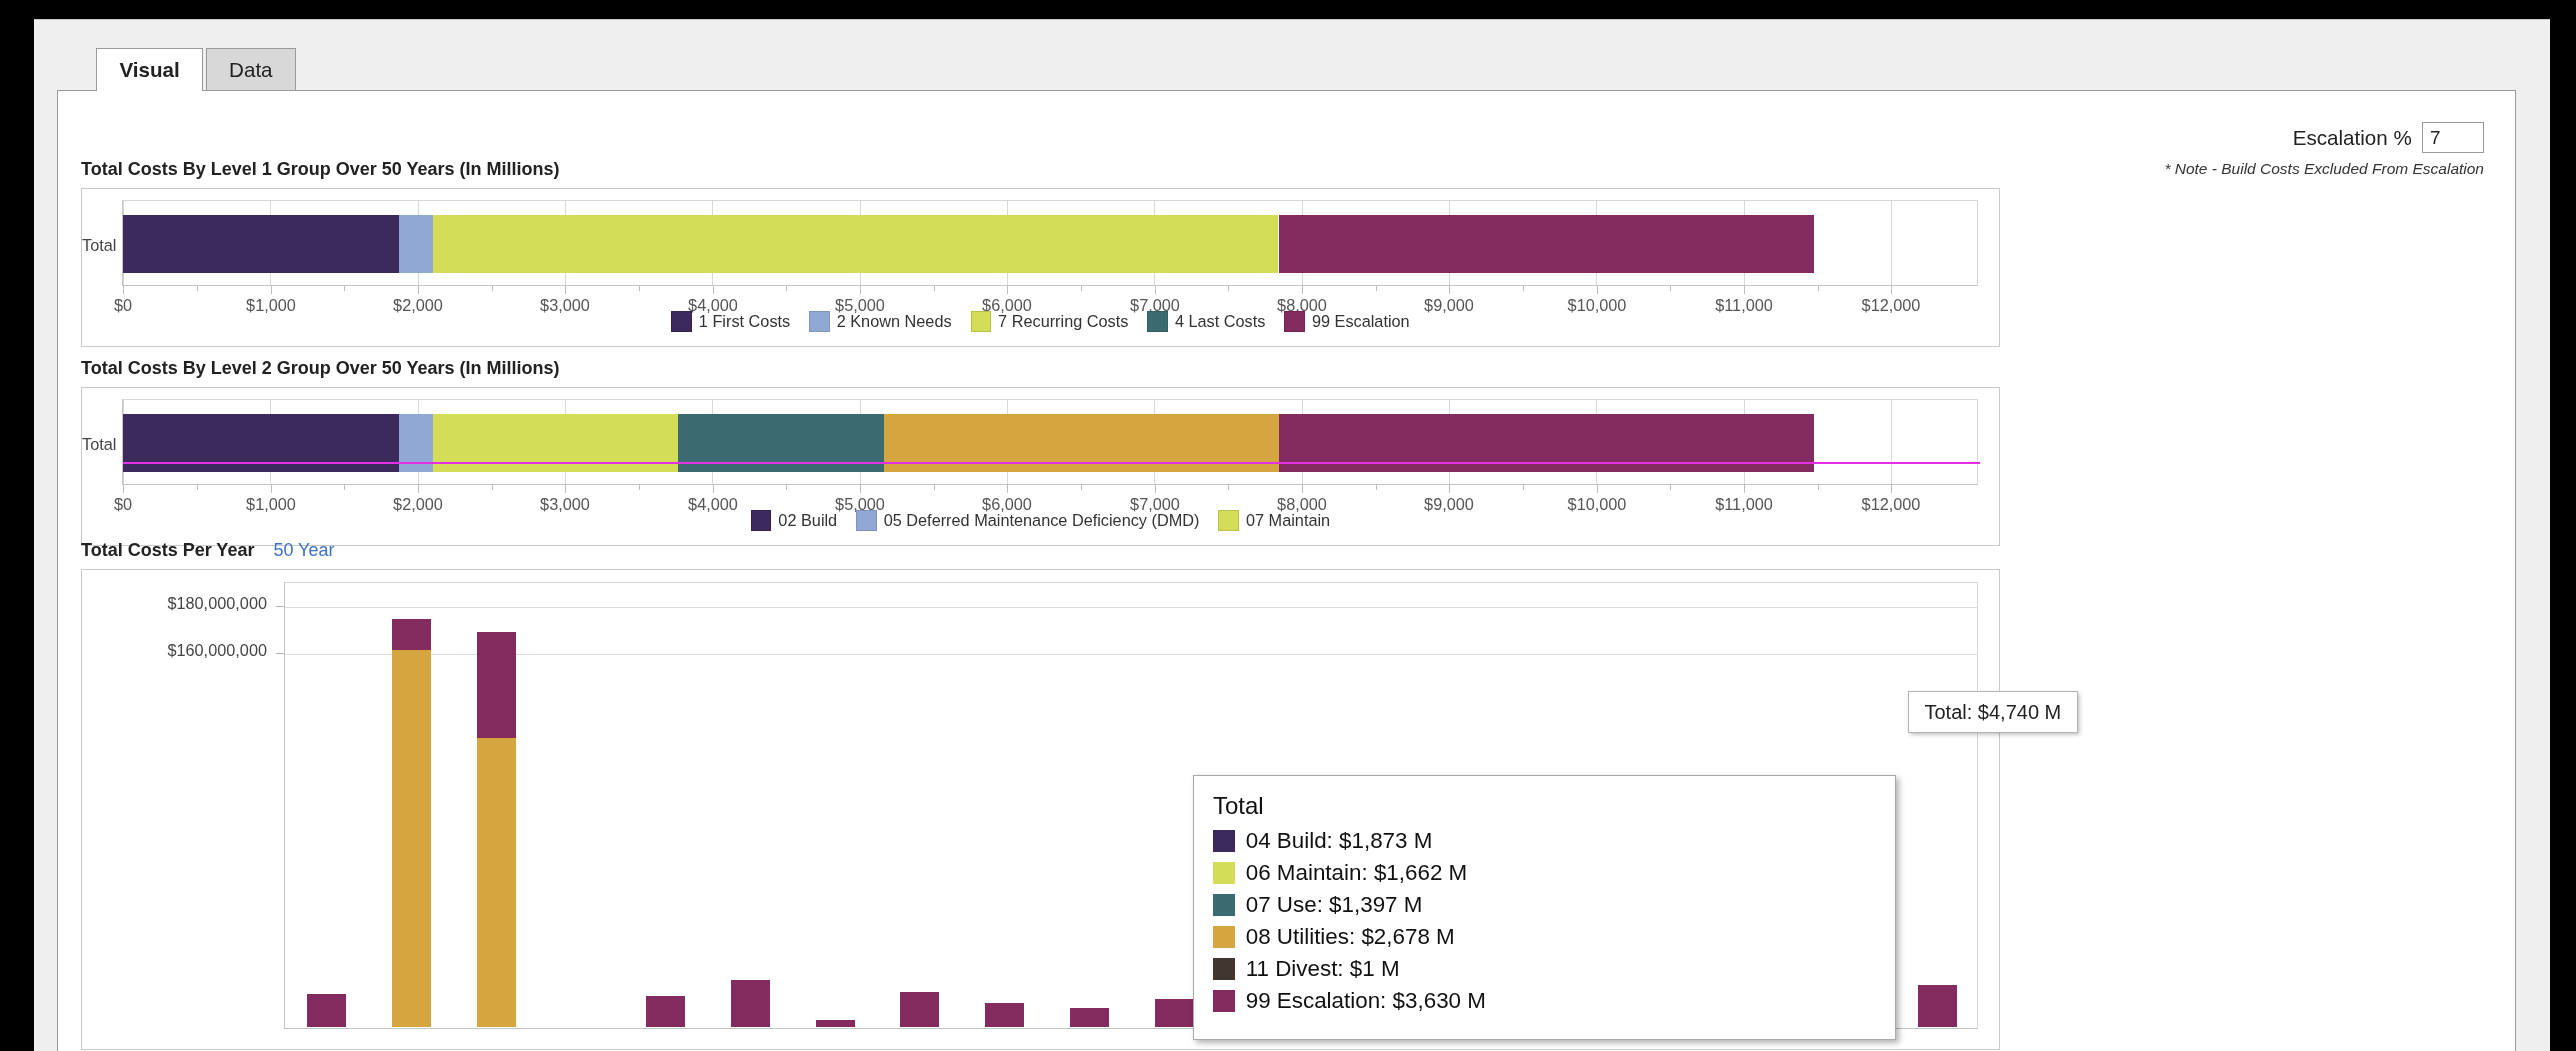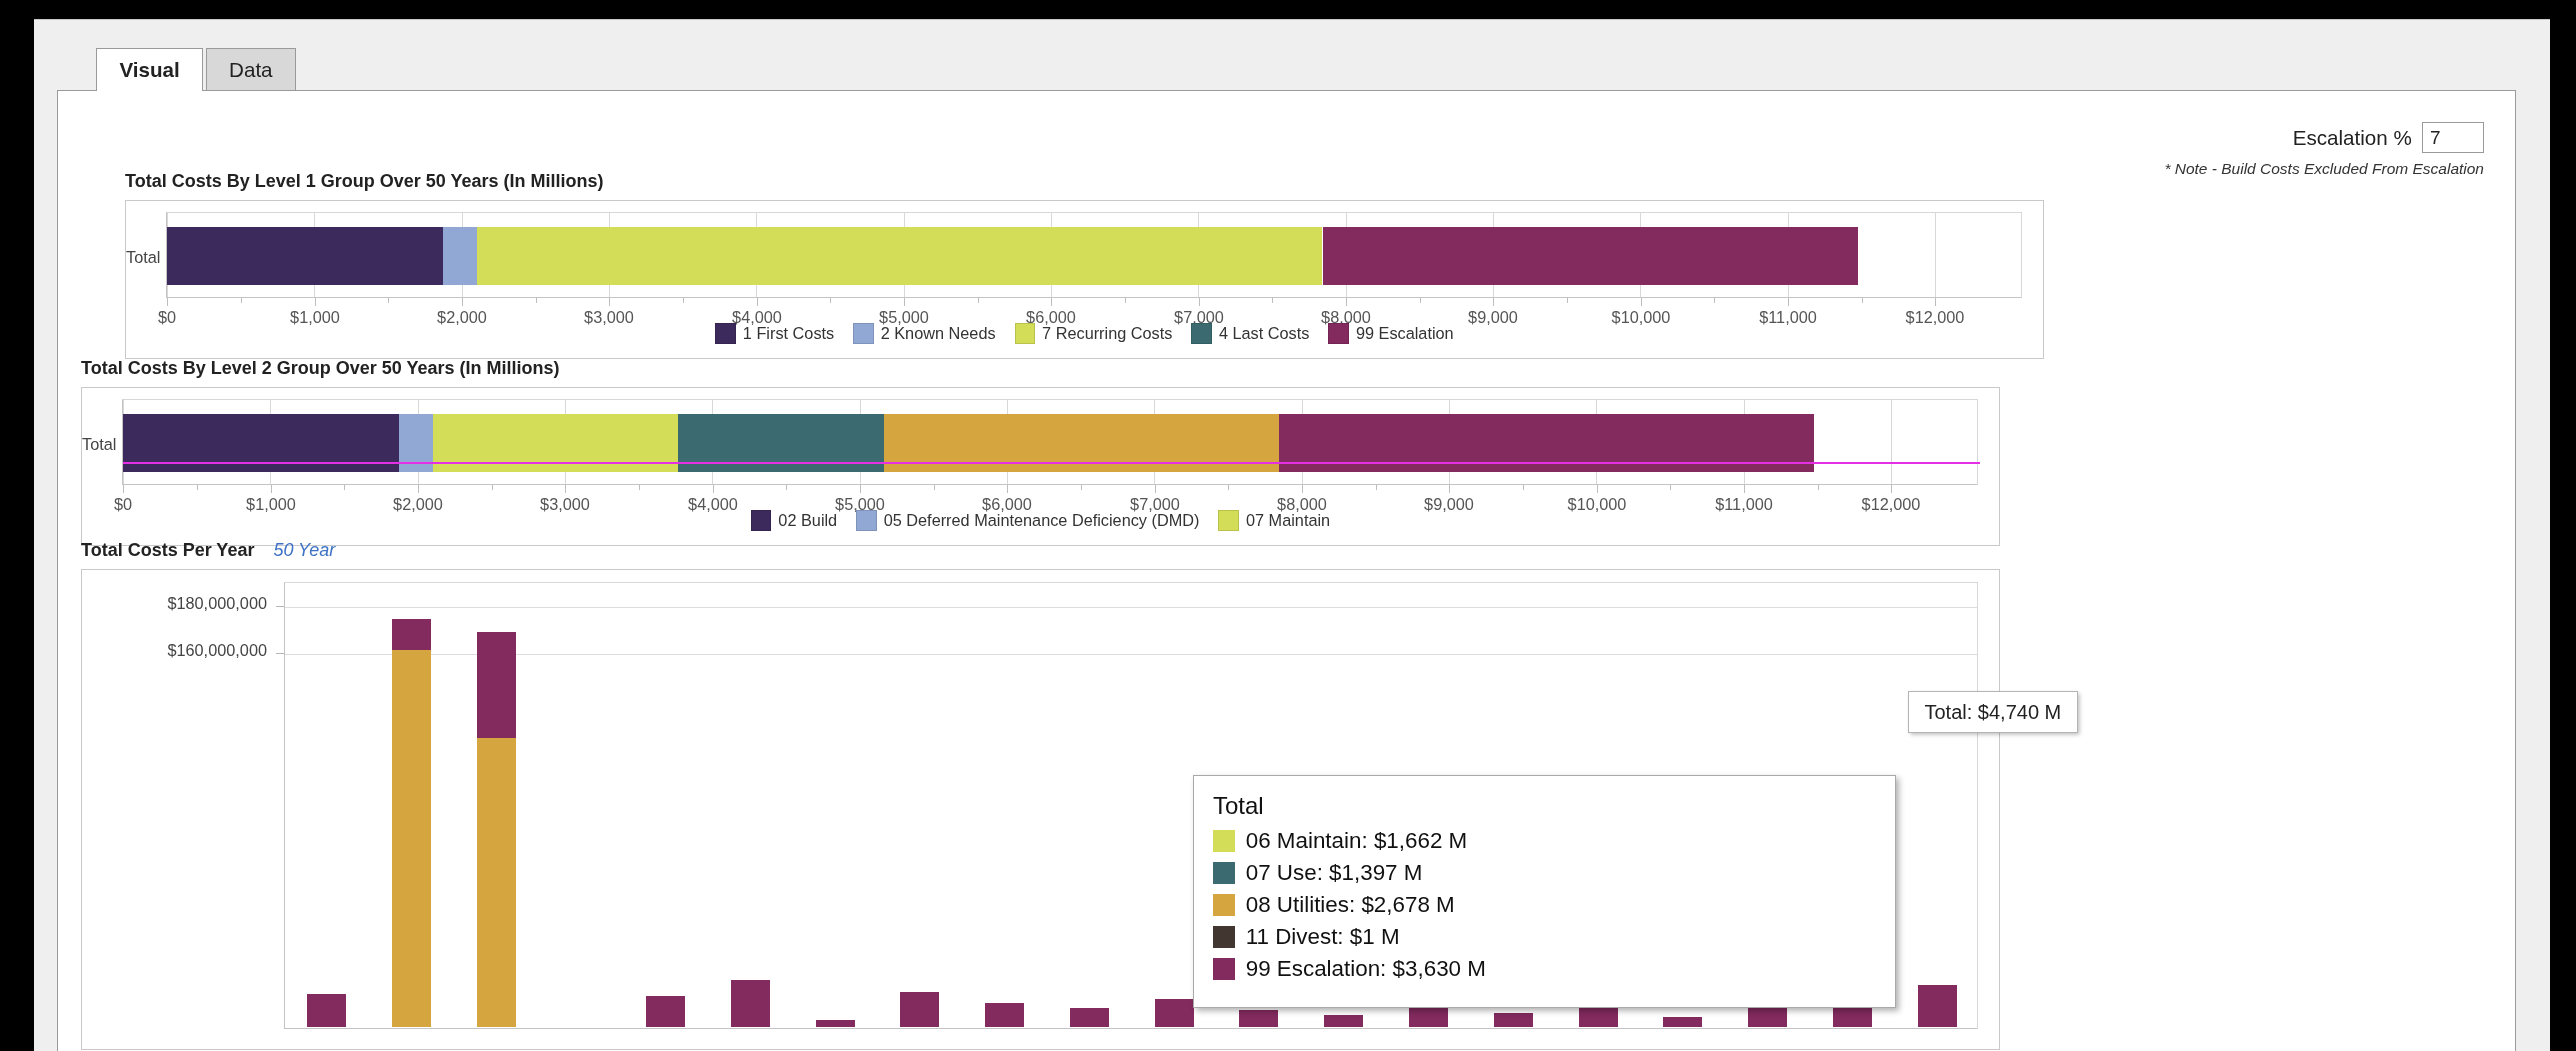--- a/index.html
+++ b/index.html
@@ -208,7 +208,7 @@
       </div>
       <div id="escalation-note">* Note - Build Costs Excluded From Escalation</div>
 
-      <div class="chart-block" style="top:80px; width:100%;margin-left:44px;">
+      <div class="chart-block" style="top:68px; width:100%;">
         <div class="chart-title-row">
           <span class="chart-title">Total Costs By Level 1 Group Over 50 Years (In Millions)</span>
         </div>

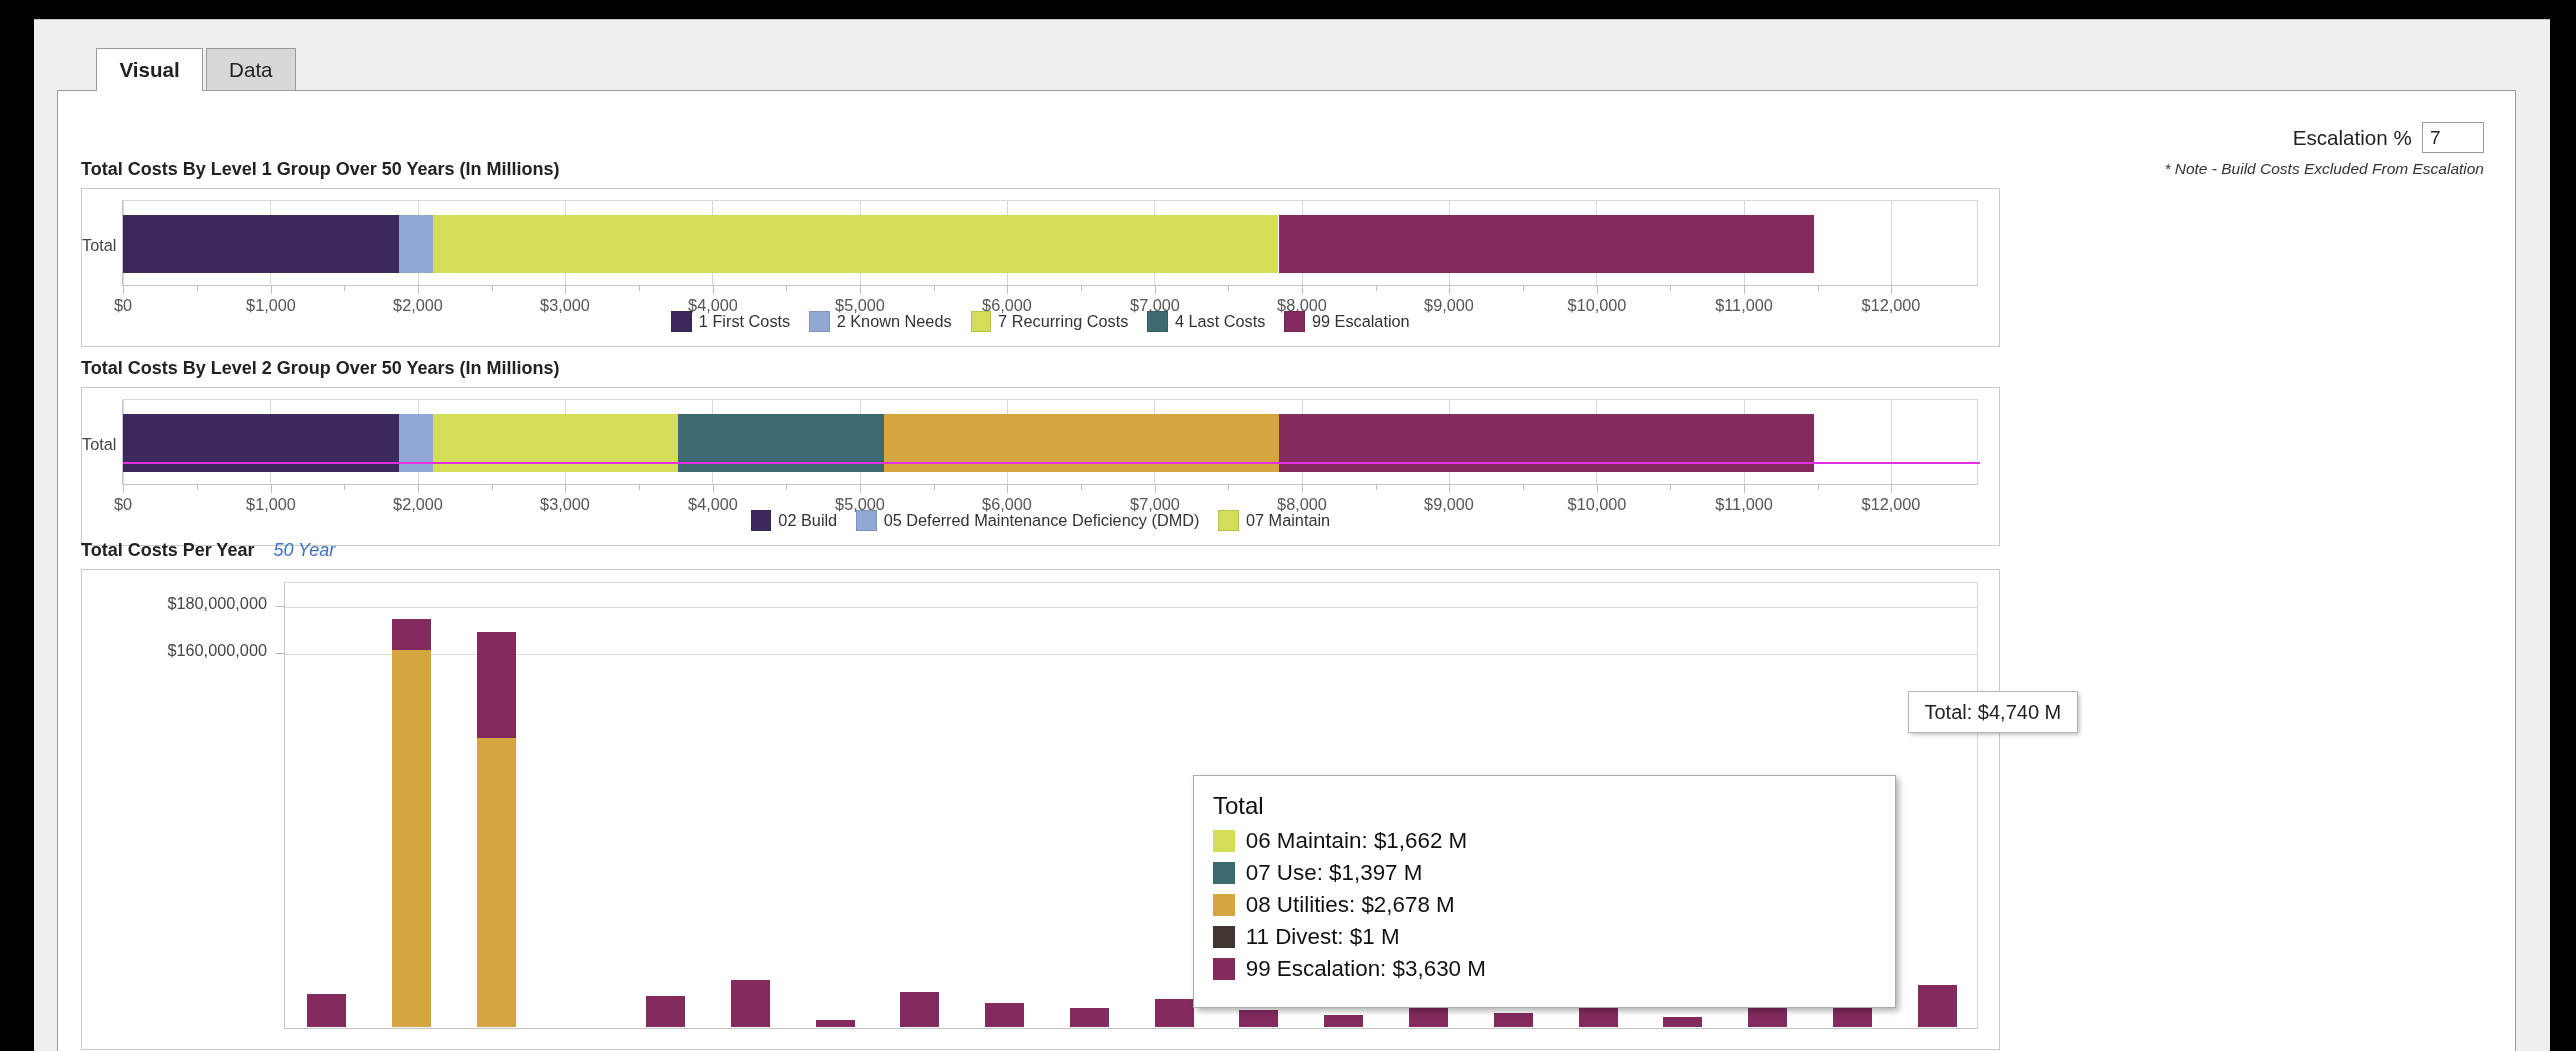--- a/index.html
+++ b/index.html
@@ -90,7 +90,6 @@
   .chart-title-link {
     font-size: 18px; color: #3d72c4; margin-left: 19px;
     text-decoration: none;
-    font-style: italic;
   }
   .chart-frame {
     margin-left: 23px;

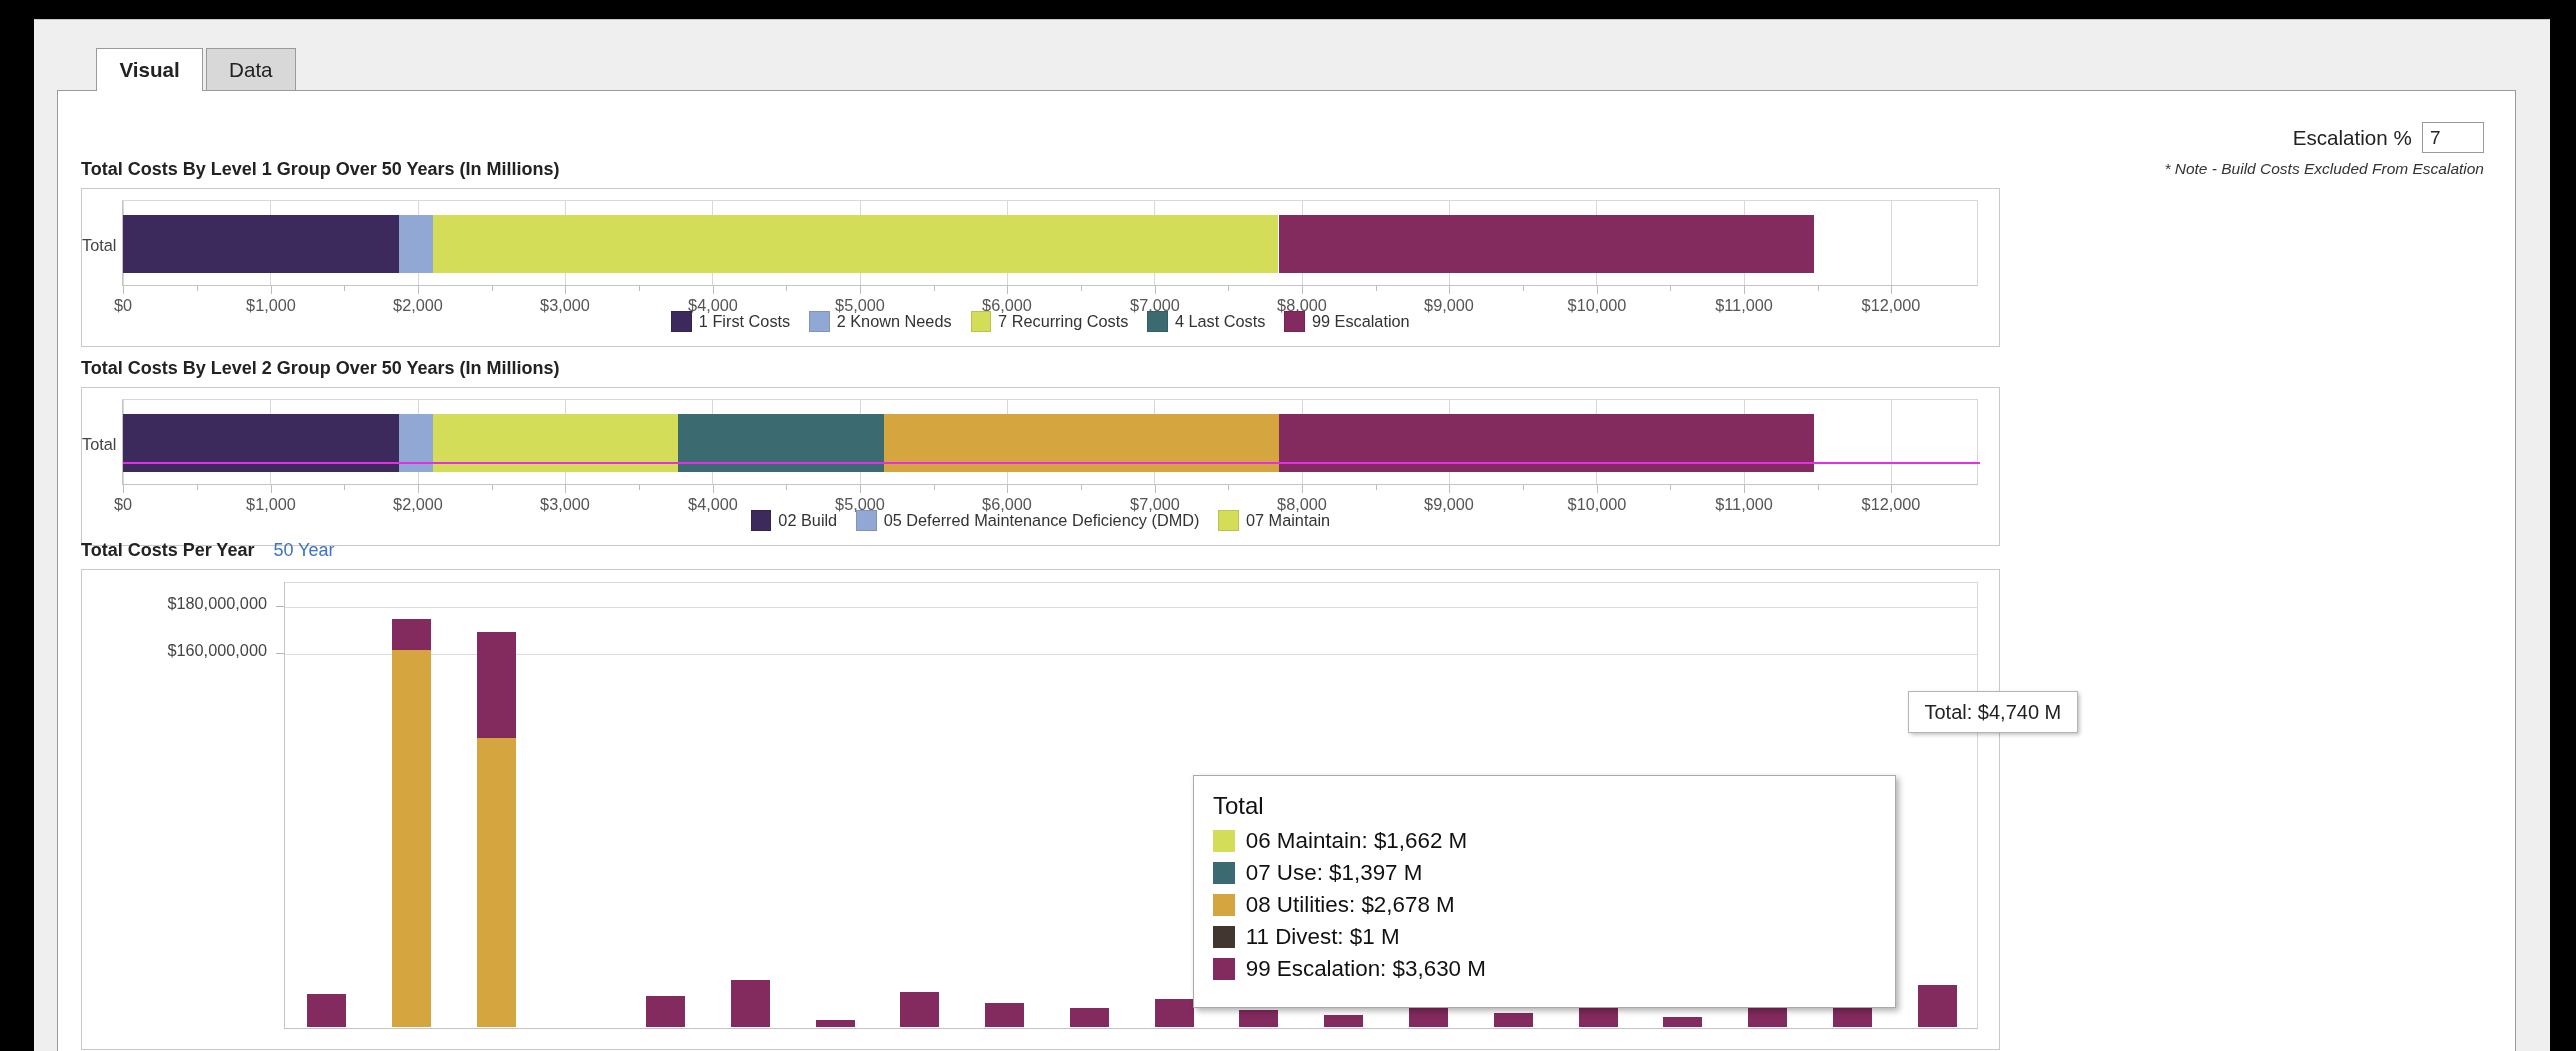--- a/index.html
+++ b/index.html
@@ -475,6 +475,10 @@
         <div class="tt-title">Total</div>
         <div id="tt-rows">
             <div class="tt-row">
+              <span class="tt-swatch" style="background: rgb(61, 42, 92);"></span>
+              <span class="tt-text">04 Build: $1,873 M</span>
+            </div>
+            <div class="tt-row">
               <span class="tt-swatch" style="background: rgb(212, 221, 87);"></span>
               <span class="tt-text">06 Maintain: $1,662 M</span>
             </div>

